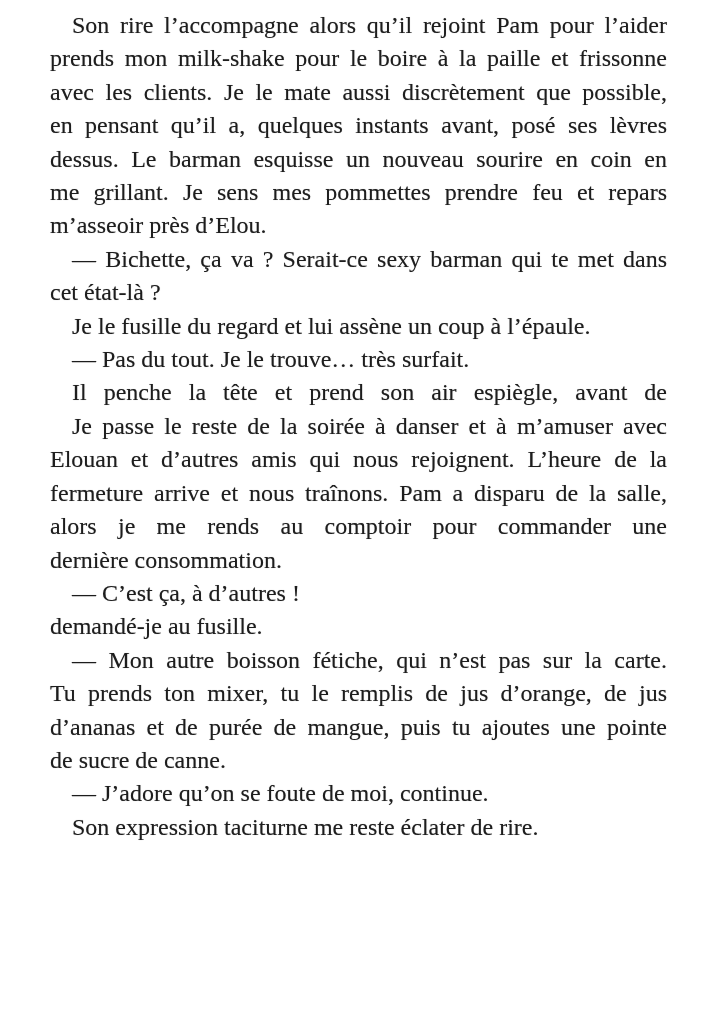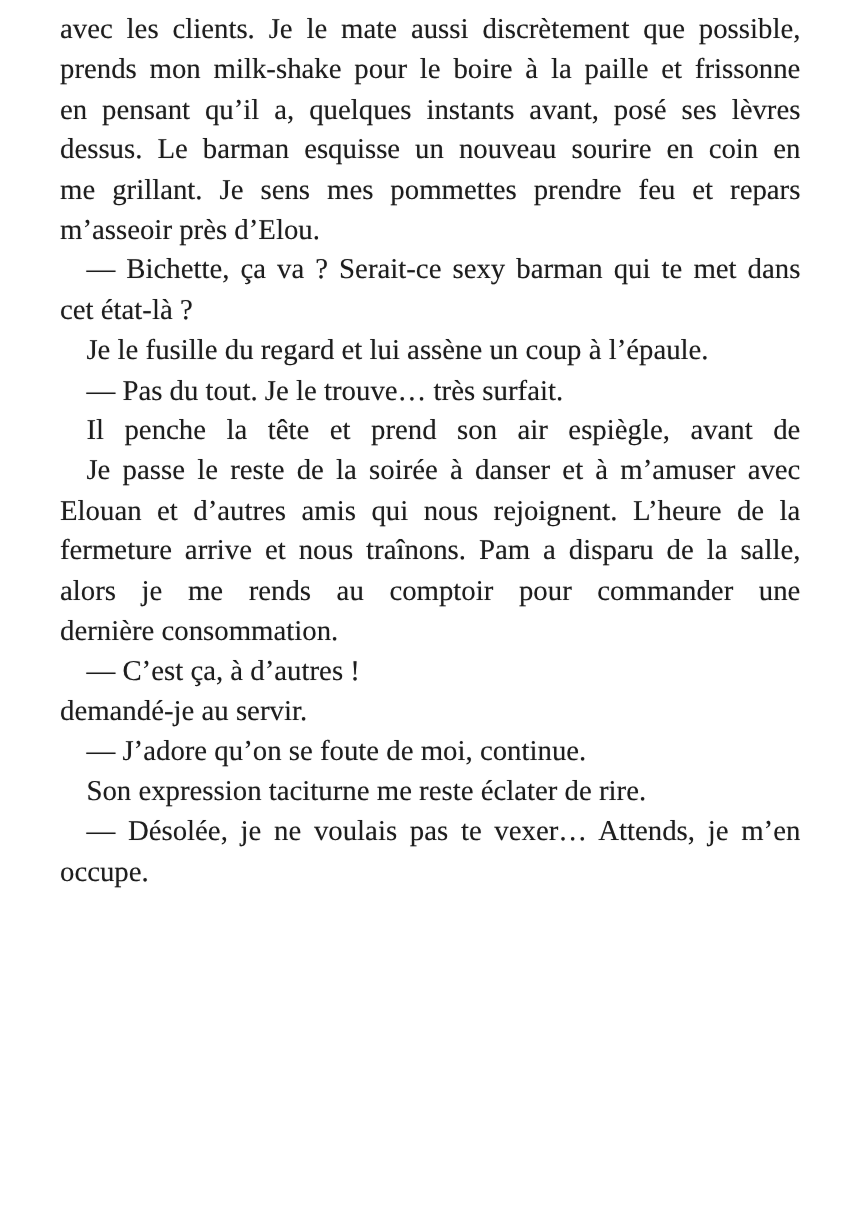--- a/index.html
+++ b/index.html
@@ -49,6 +49,7 @@
 <div class="book-page">
   <div class="text-block">
       <div class="paragraph">
+        <div class="line par-first">Son rire l’accompagne alors qu’il rejoint Pam pour l’aider</div>
         <div class="line">avec les clients. Je le mate aussi discrètement que possible,</div>
         <div class="line">prends mon milk-shake pour le boire à la paille et frissonne</div>
         <div class="line">en pensant qu’il a, quelques instants avant, posé ses lèvres</div>

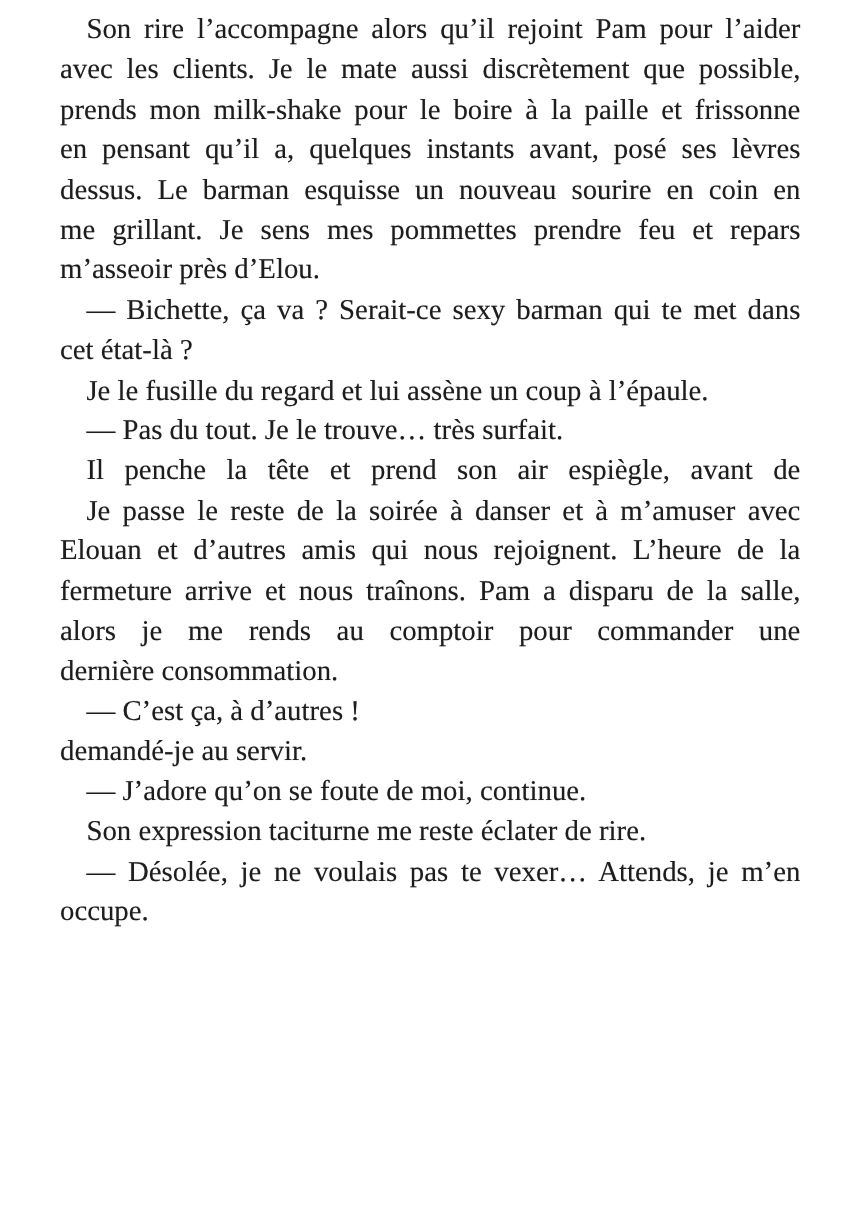--- a/index.html
+++ b/index.html
@@ -50,8 +50,8 @@
   <div class="text-block">
       <div class="paragraph">
         <div class="line par-first">Son rire l’accompagne alors qu’il rejoint Pam pour l’aider</div>
+        <div class="line">prends mon milk-shake pour le boire à la paille et frissonne</div>
         <div class="line">avec les clients. Je le mate aussi discrètement que possible,</div>
-        <div class="line">prends mon milk-shake pour le boire à la paille et frissonne</div>
         <div class="line">en pensant qu’il a, quelques instants avant, posé ses lèvres</div>
         <div class="line">dessus. Le barman esquisse un nouveau sourire en coin en</div>
         <div class="line">me grillant. Je sens mes pommettes prendre feu et repars</div>

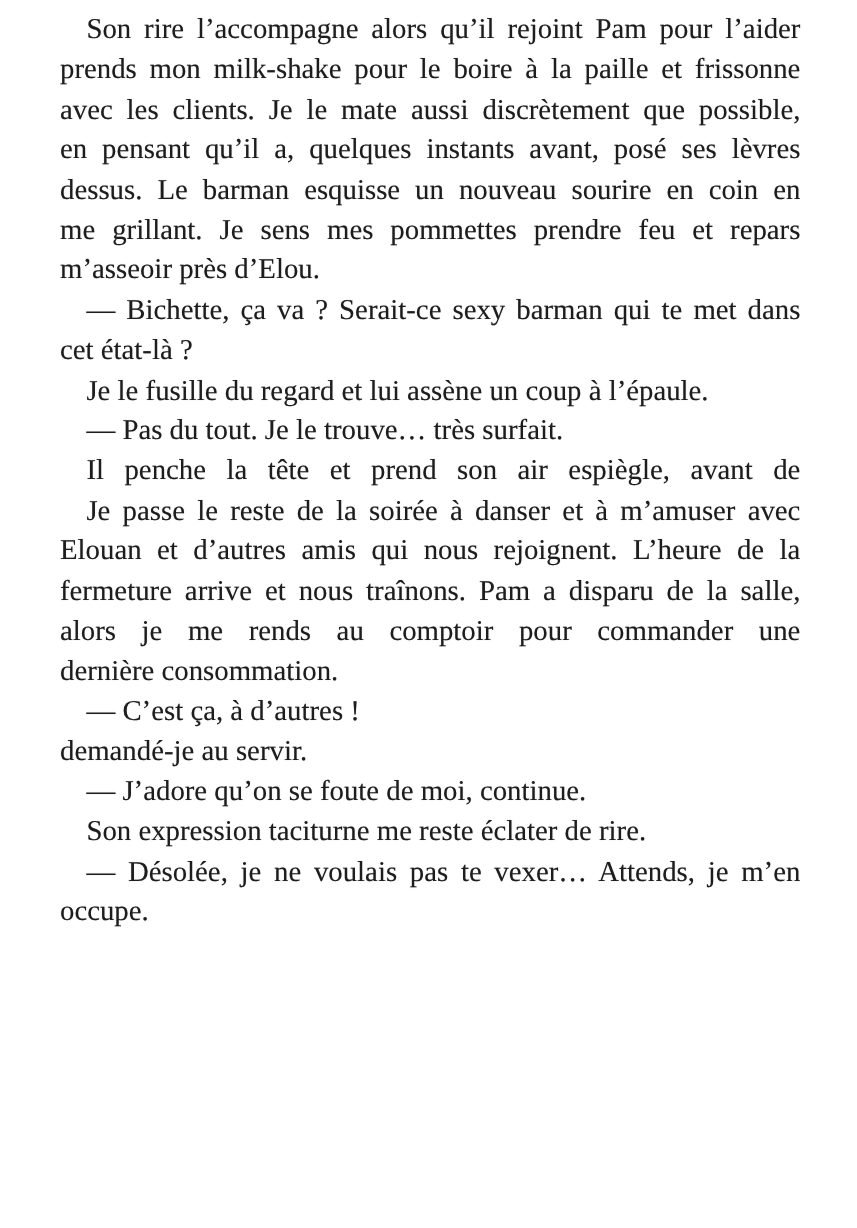--- a/index.html
+++ b/index.html
@@ -81,7 +81,7 @@
         <div class="line par-first par-last">— C’est ça, à d’autres !</div>
       </div>
       <div class="paragraph">
-        <div class="line par-last">demandé-je au servir.</div>
+        <div class="line par-last">demandé-je au fusille.</div>
       </div>
       <div class="paragraph">
         <div class="line par-first par-last">— J’adore qu’on se foute de moi, continue.</div>

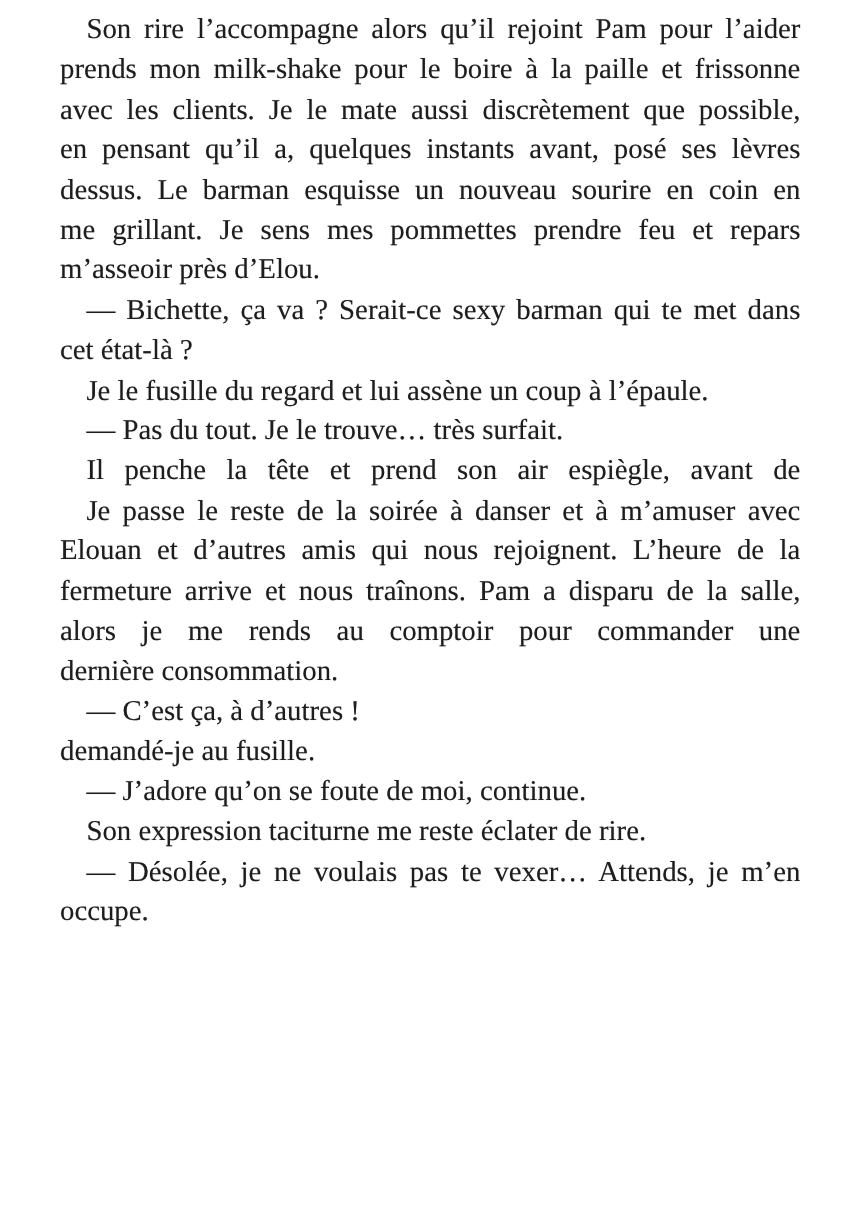--- a/index.html
+++ b/index.html
@@ -84,6 +84,12 @@
         <div class="line par-last">demandé-je au fusille.</div>
       </div>
       <div class="paragraph">
+        <div class="line par-first">— Mon autre boisson fétiche, qui n’est pas sur la carte.</div>
+        <div class="line">Tu prends ton mixer, tu le remplis de jus d’orange, de jus</div>
+        <div class="line">d’ananas et de purée de mangue, puis tu ajoutes une pointe</div>
+        <div class="line par-last">de sucre de canne.</div>
+      </div>
+      <div class="paragraph">
         <div class="line par-first par-last">— J’adore qu’on se foute de moi, continue.</div>
       </div>
       <div class="paragraph">

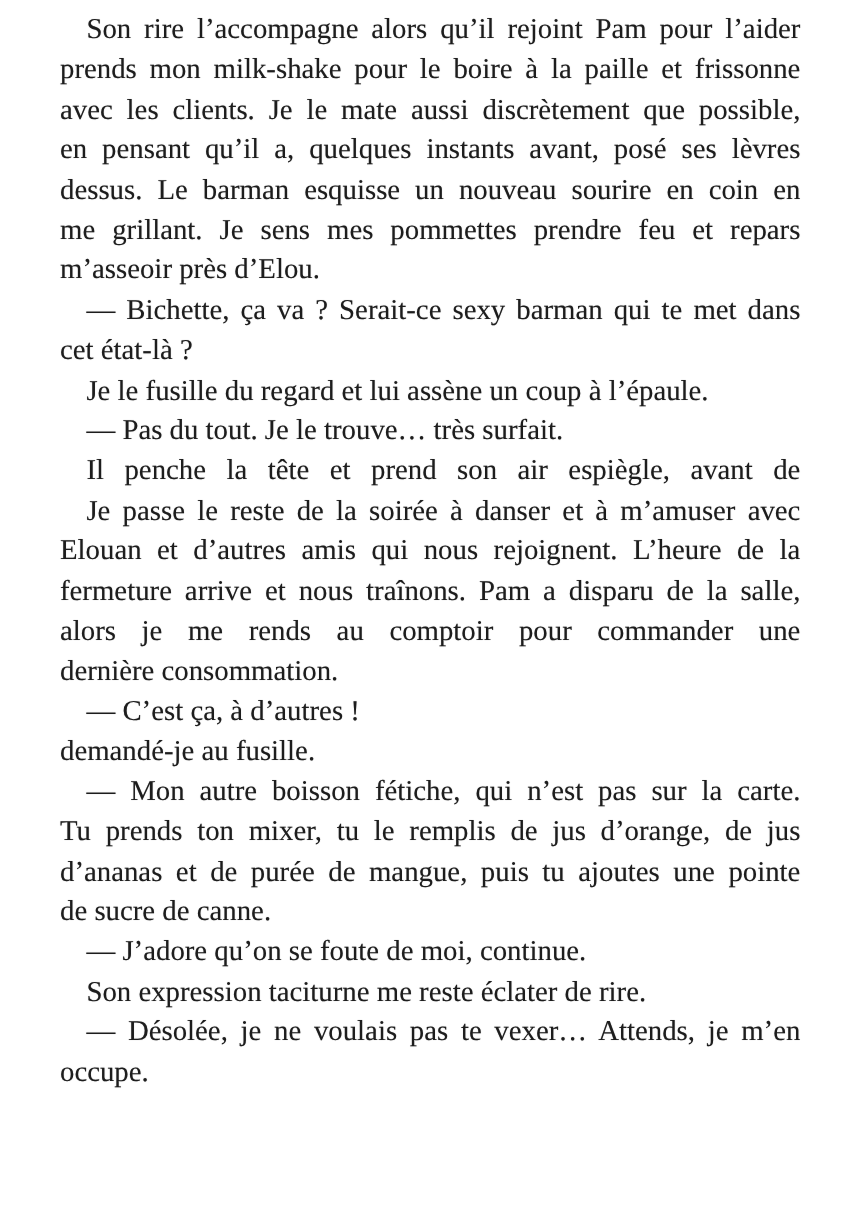--- a/index.html
+++ b/index.html
@@ -95,10 +95,6 @@
       <div class="paragraph">
         <div class="line par-first par-last">Son expression taciturne me reste éclater de rire.</div>
       </div>
-      <div class="paragraph">
-        <div class="line par-first">— Désolée, je ne voulais pas te vexer… Attends, je m’en</div>
-        <div class="line par-last">occupe.</div>
-      </div>
     </div>
 </div>
 

